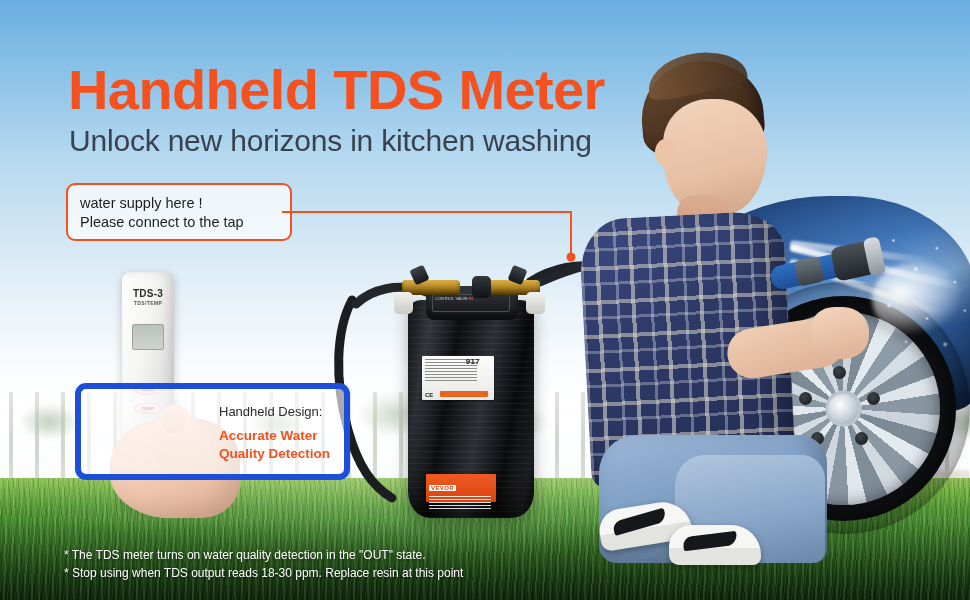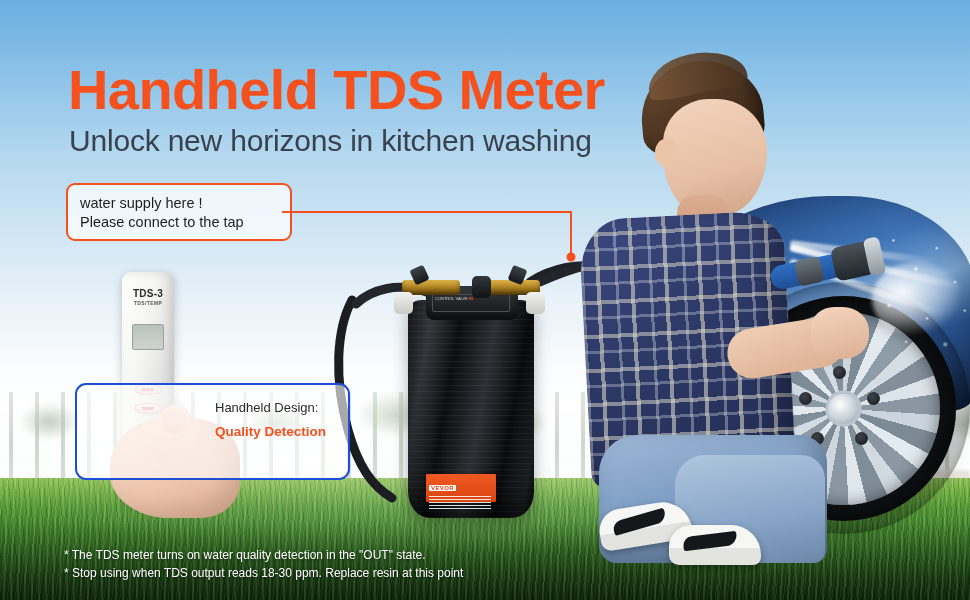--- a/index.html
+++ b/index.html
@@ -578,6 +578,12 @@
       <div class="elbow-r"></div>
       <div class="blackfit"></div>
     </div>
+    <div class="spec-label">
+      <div class="big">917</div>
+      <div class="lines"></div>
+      <div class="ce">CE</div>
+      <div class="warn"></div>
+    </div>
     <div class="vevor">
       <span class="brand">VEVOR</span>
       <div class="sub"></div>

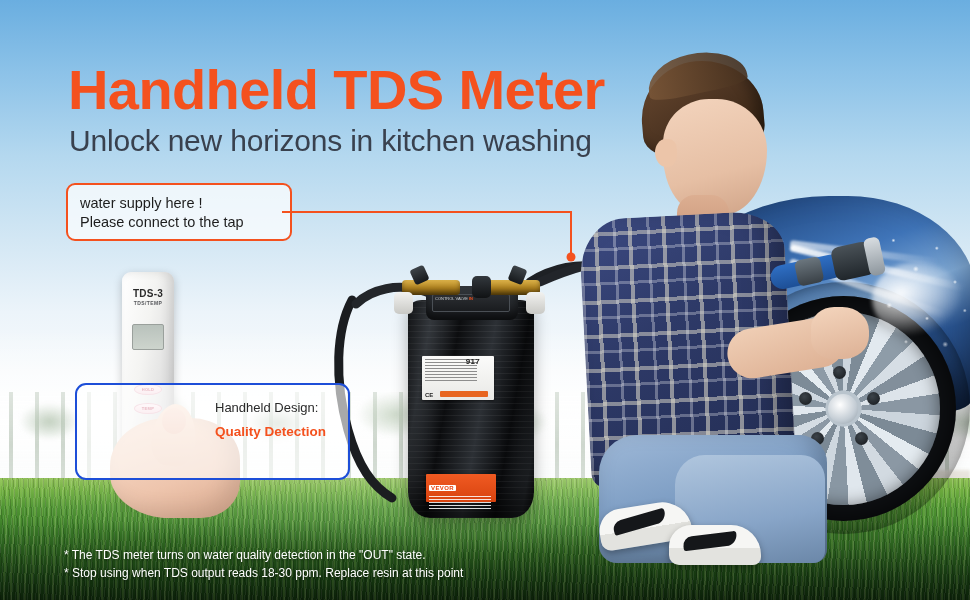--- a/index.html
+++ b/index.html
@@ -470,7 +470,7 @@
   .feature {
     position:absolute; left:75px; top:383px; width:275px; height:97px;
     background:rgba(255,255,255,.62);
-    border:2px solid #1d4ed8; border-radius:11px;
+    border:6px solid #1d4ed8; border-radius:11px;
   }
   .feature .txt { position:absolute; left:138px; top:14px; width:132px; }
   .feature .t1 { font-size:13px; color:#2a2a2a; line-height:1.35; }

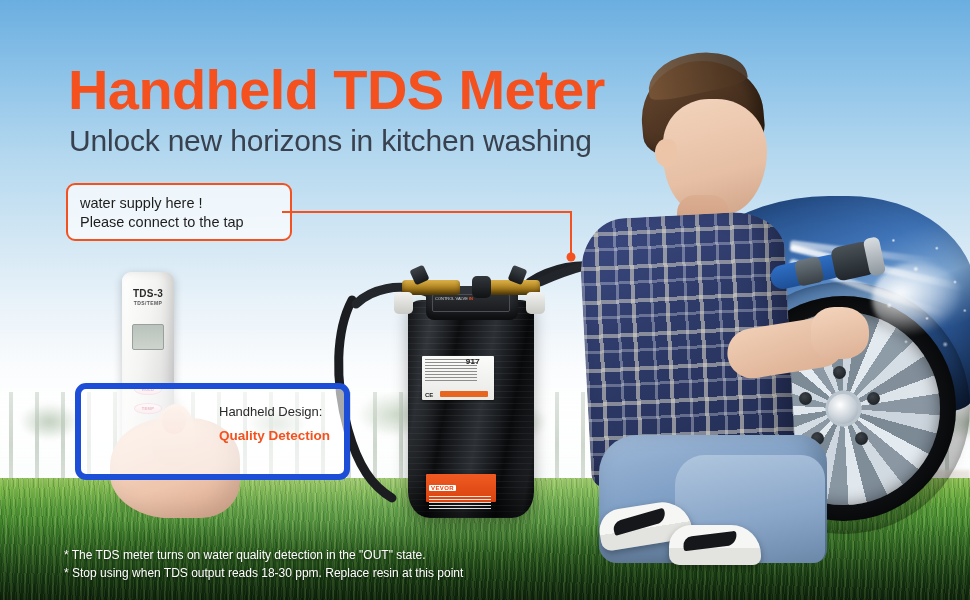--- a/index.html
+++ b/index.html
@@ -622,6 +622,7 @@
     <div class="txt">
       <div class="t1">Handheld Design:</div>
       <div class="t2">
+        <div>Accurate Water</div>
         <div>Quality Detection</div>
       </div>
     </div>

